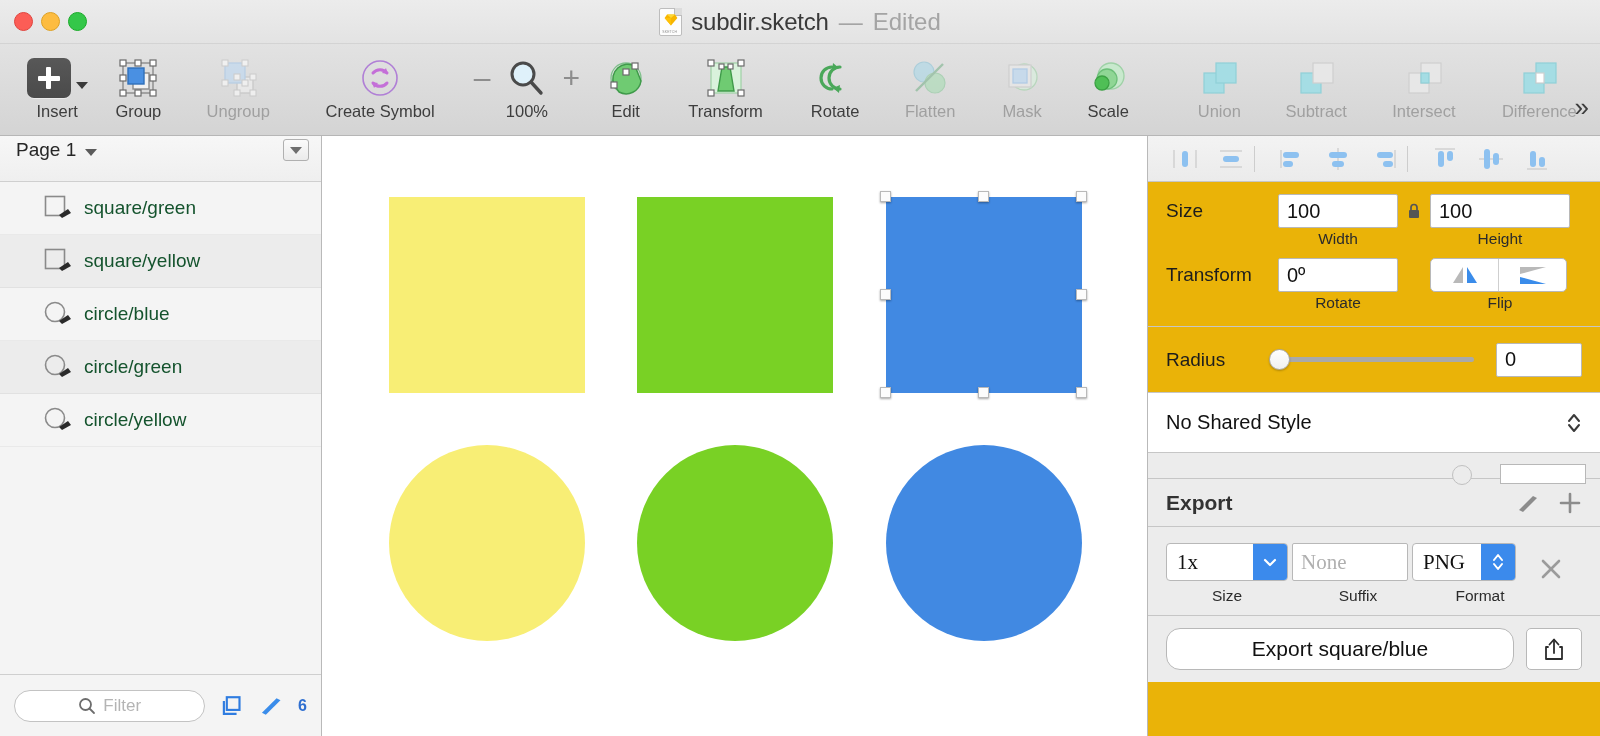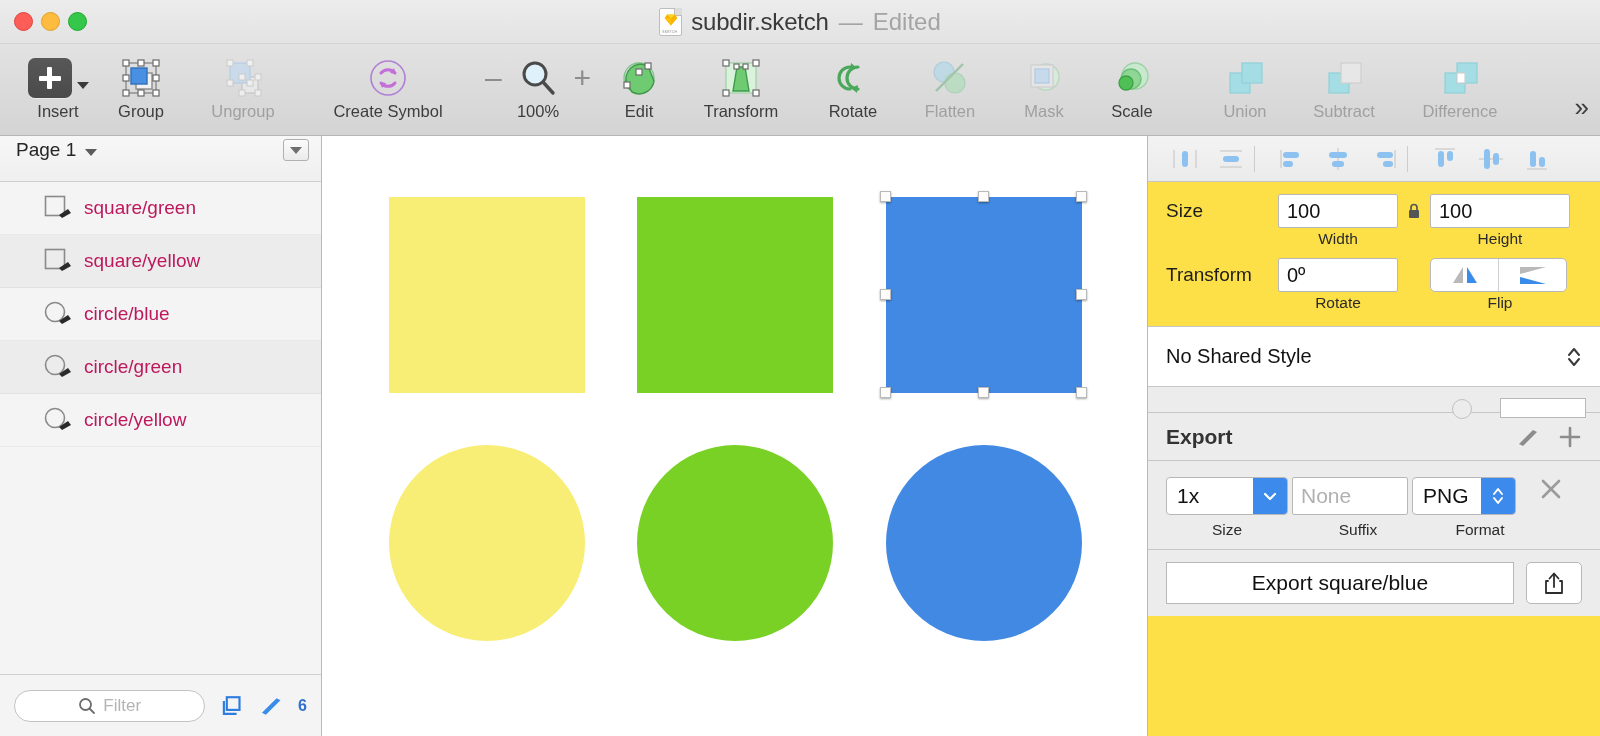--- a/index.html
+++ b/index.html
@@ -412,6 +412,16 @@
       <div class="tb-label dim">Subtract</div>
     </div>
 
+    <div class="tb-item" style="width:112px;">
+      <div class="tb-icon">
+        <svg width="46" height="46" viewBox="0 0 46 46">
+          <rect x="8" y="18" width="20" height="20" fill="#e7e7e7" stroke="#cfcfcf" stroke-width="1.2"></rect>
+          <rect x="20" y="8" width="20" height="20" fill="#e7e7e7" stroke="#cfcfcf" stroke-width="1.2"></rect>
+          <rect x="20" y="18" width="8" height="10" fill="#a5dde4" stroke="#8fd0d8" stroke-width="1.2"></rect>
+        </svg>
+      </div>
+      <div class="tb-label dim">Intersect</div>
+    </div>
 
     <div class="tb-item" style="width:124px;">
       <div class="tb-icon">

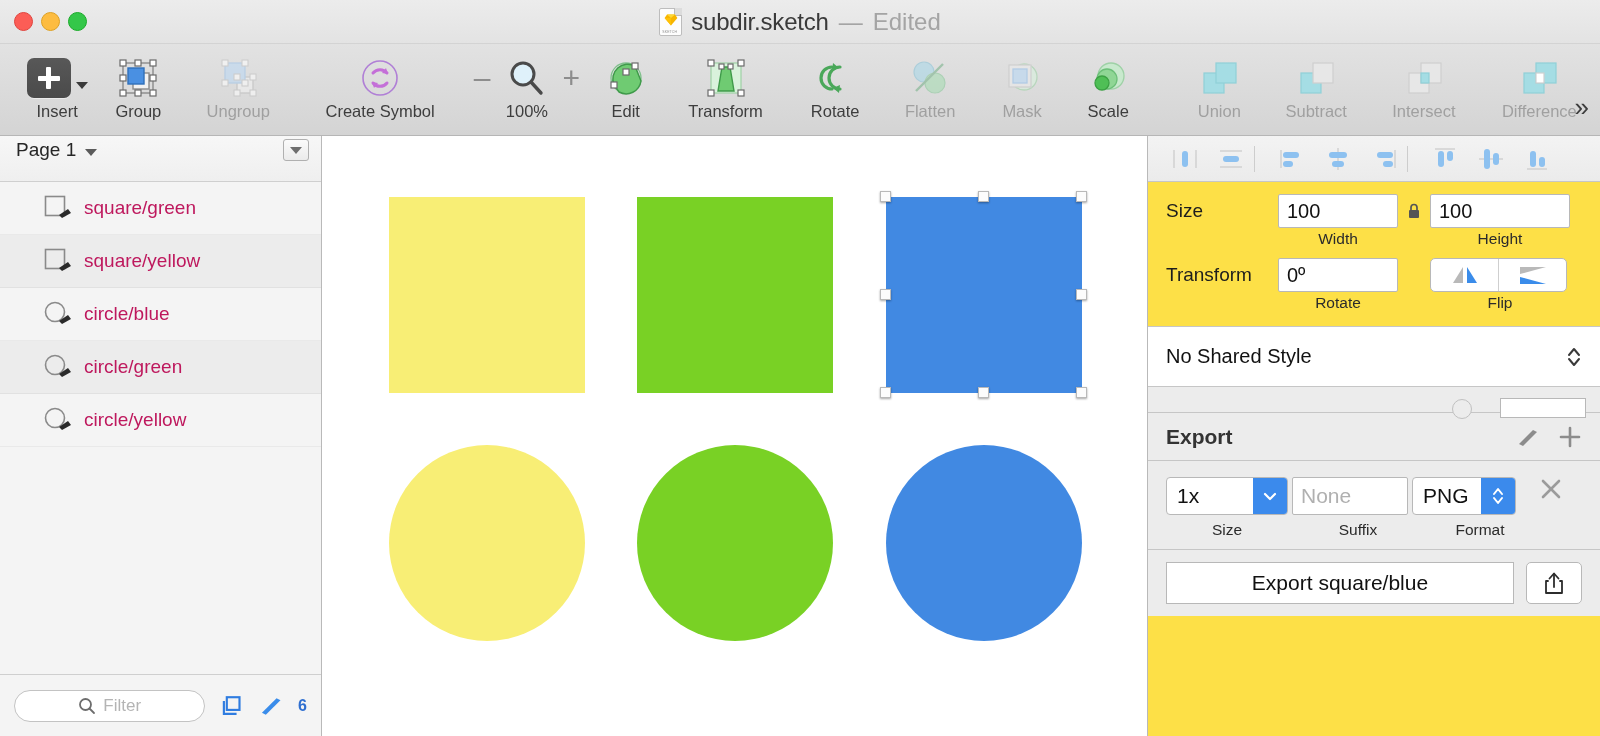--- a/index.html
+++ b/index.html
@@ -115,7 +115,7 @@
   }
   .layer-row.alt{ background:#ececec; }
   .layer-row.selected{ background:#5b8fd8; }
-  .layer-name{ font-size:19px; color:#be185d; }
+  .layer-name{ font-size:19px; color:#14532d; }
   .layer-row.selected .layer-name{ color:#ffffff; }
   .lyr-ico{ width:30px; height:28px; position:relative; flex:0 0 30px; }
 

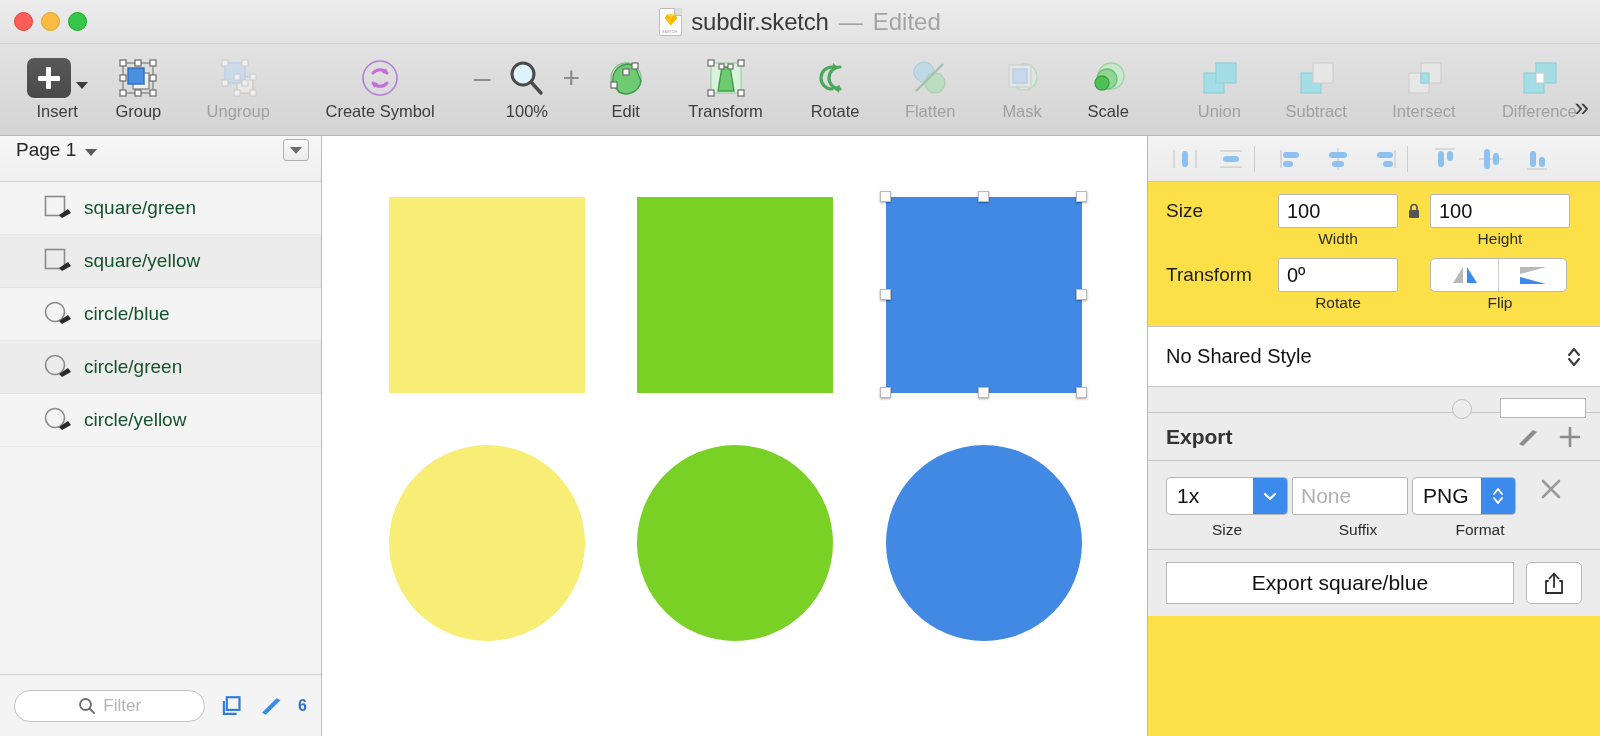--- a/index.html
+++ b/index.html
@@ -144,7 +144,7 @@
 
   
   .inspector{
-    width:452px; flex:0 0 452px; background:#fde047;
+    width:452px; flex:0 0 452px; background:#eab308;
     display:flex; flex-direction:column; min-height:0;
   }
   .align-bar{

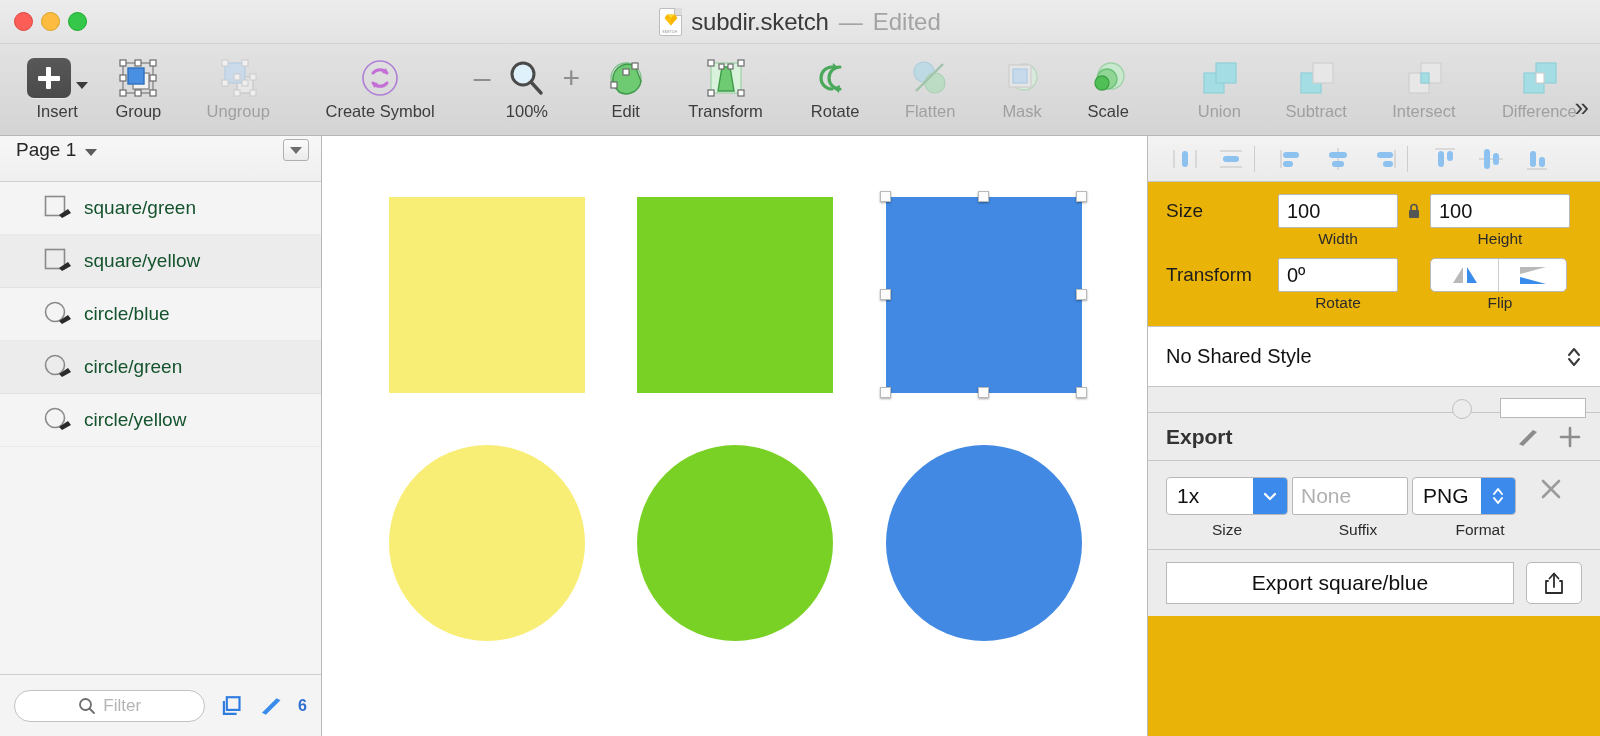--- a/index.html
+++ b/index.html
@@ -663,6 +663,17 @@
         </div>
       </div>
 
+      <div class="sec" style="height:66px;display:flex;align-items:center;">
+        <span class="lab" style="width:112px;">Radius</span>
+        <div style="flex:1;padding-right:22px;">
+          <div class="slider-track">
+              <span class="slider-knob"></span>
+            </div>
+        </div>
+        <div style="width:86px;">
+          <div class="field">0</div>
+        </div>
+      </div>
 
       <div class="shared-style">
         <span class="ss-text">No Shared Style</span>

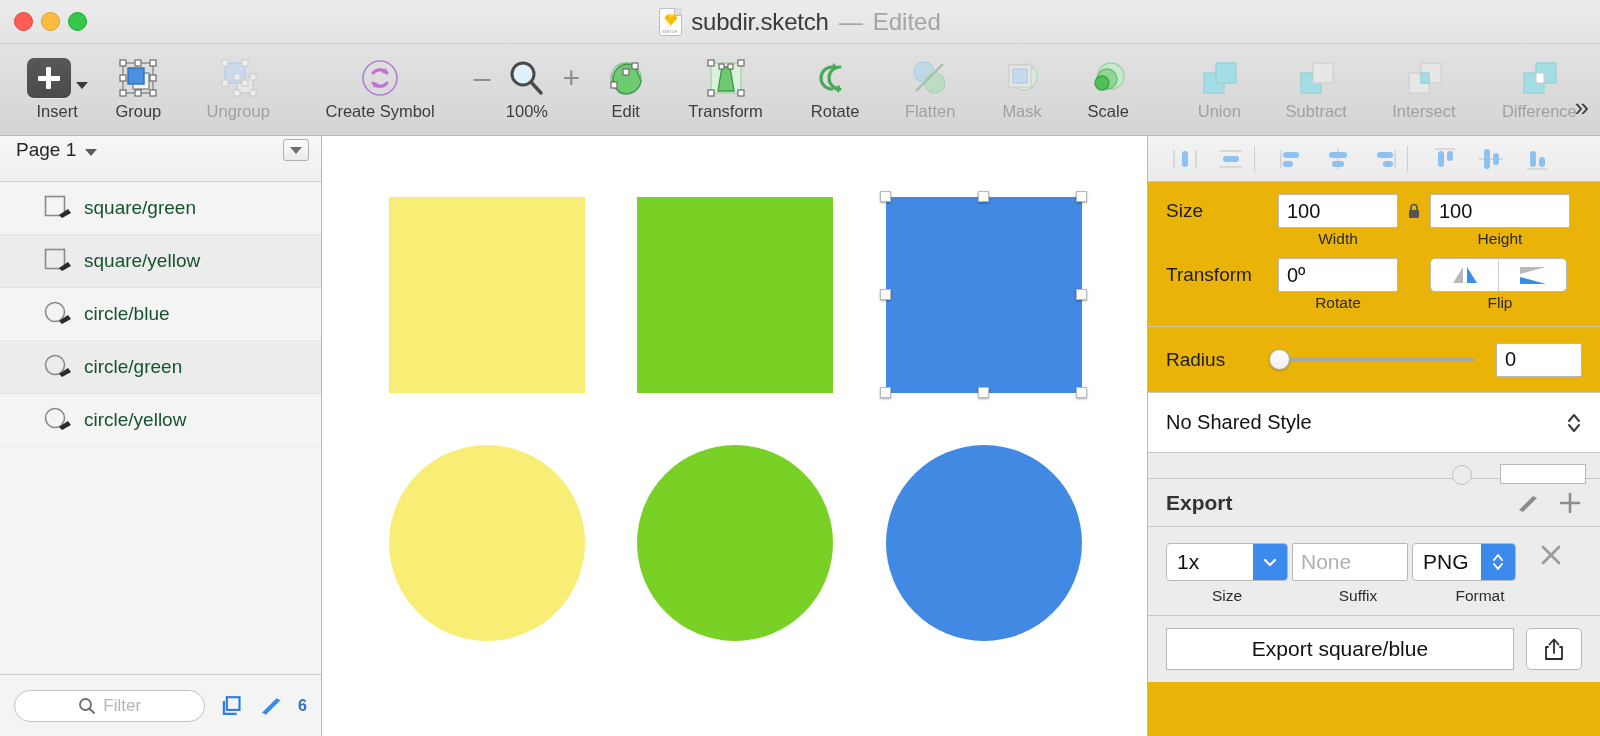--- a/index.html
+++ b/index.html
@@ -704,7 +704,7 @@
       </div>
 
       <div class="export-row">
-        <div class="row" style="gap:4px;align-items:flex-start;">
+        <div class="row" style="gap:4px;align-items:flex-end;font-family:Liberation Serif, serif;">
           <div style="width:122px;">
             <div class="pop-btn">
               <span class="pop-val">1x</span>

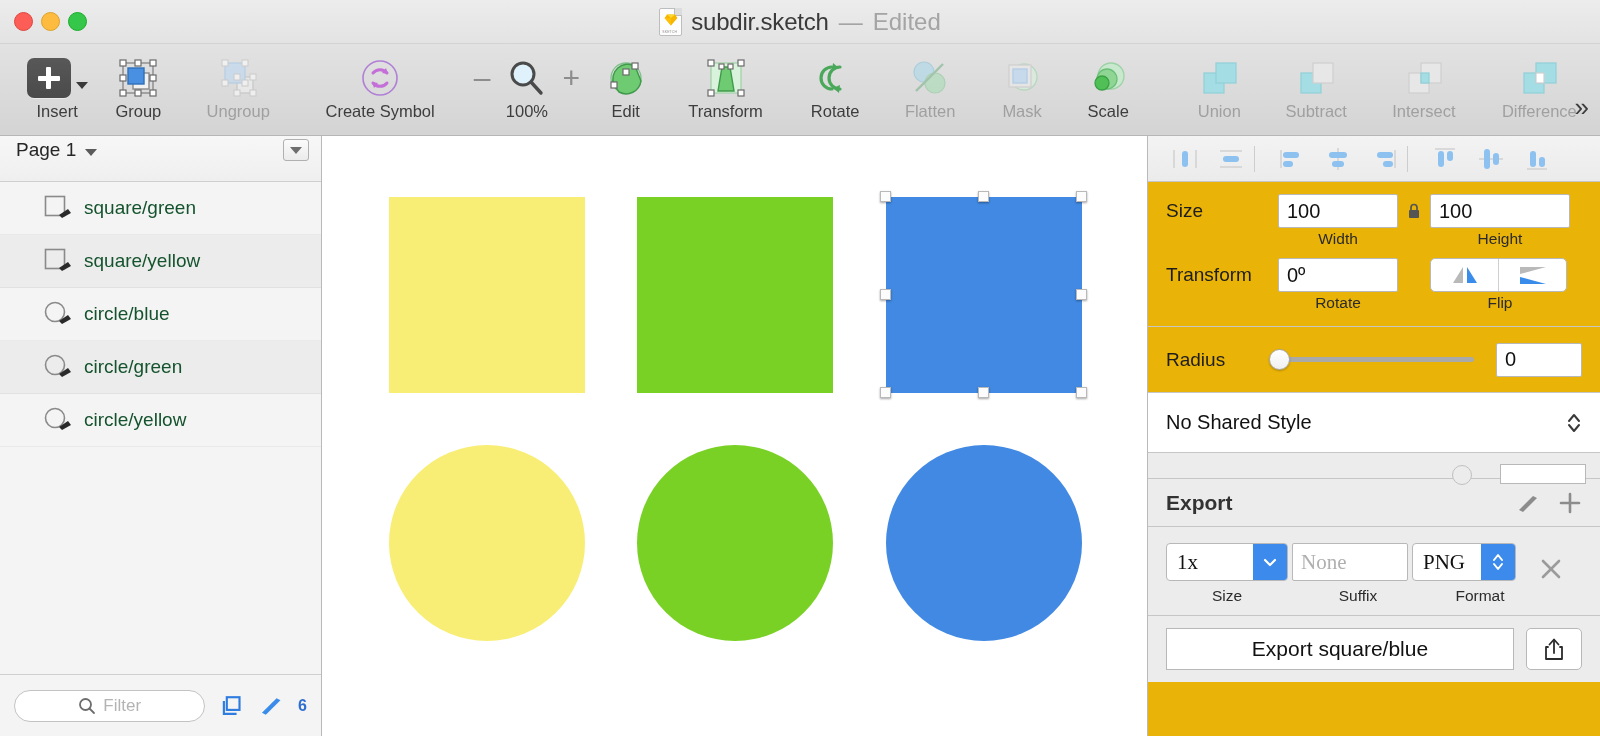--- a/index.html
+++ b/index.html
@@ -202,7 +202,7 @@
 
   .export-footer{ padding:12px 18px; display:flex; align-items:center; gap:12px; background:#ececec; }
   .export-main-btn{
-    flex:1; height:42px; background:#fff; border:1px solid #b8b8b8; border-radius:0;
+    flex:1; height:42px; background:#fff; border:1px solid #b8b8b8; border-radius:14px;
     display:flex; align-items:center; justify-content:center; font-size:21px; color:#111;
   }
   .share-btn{

